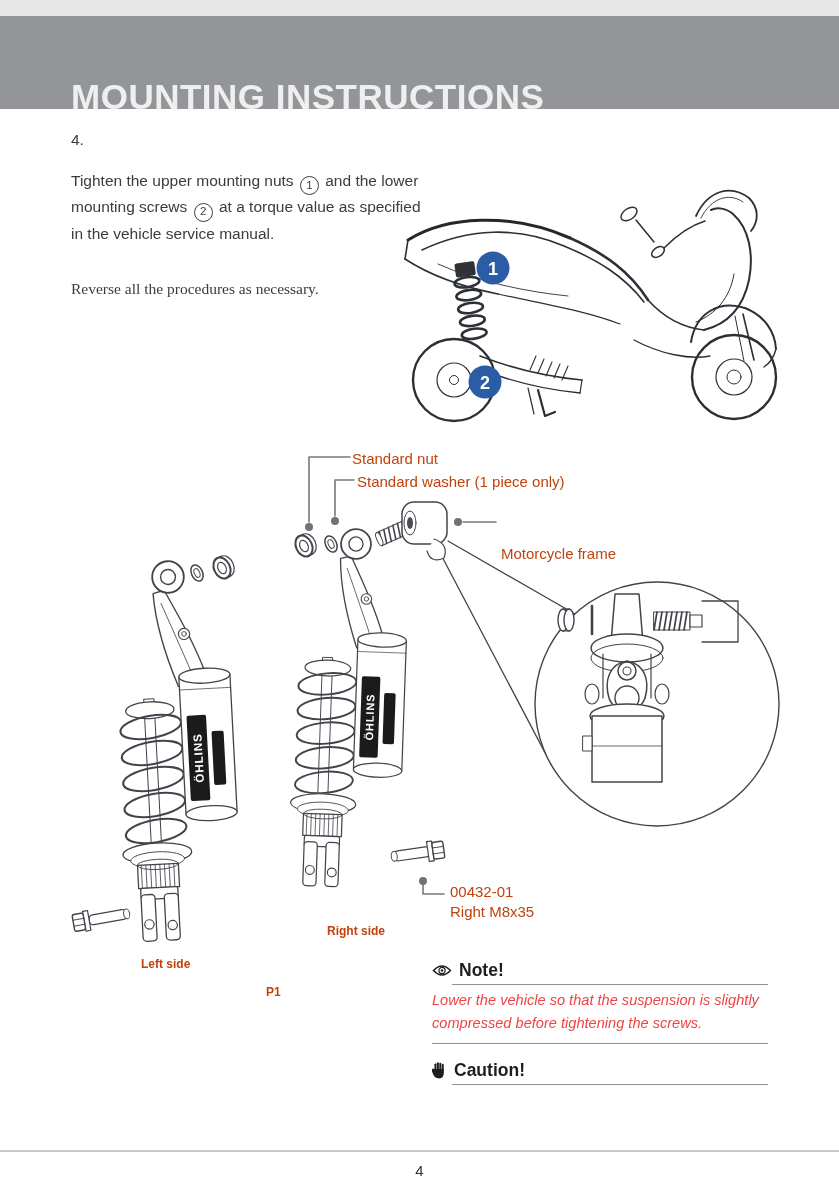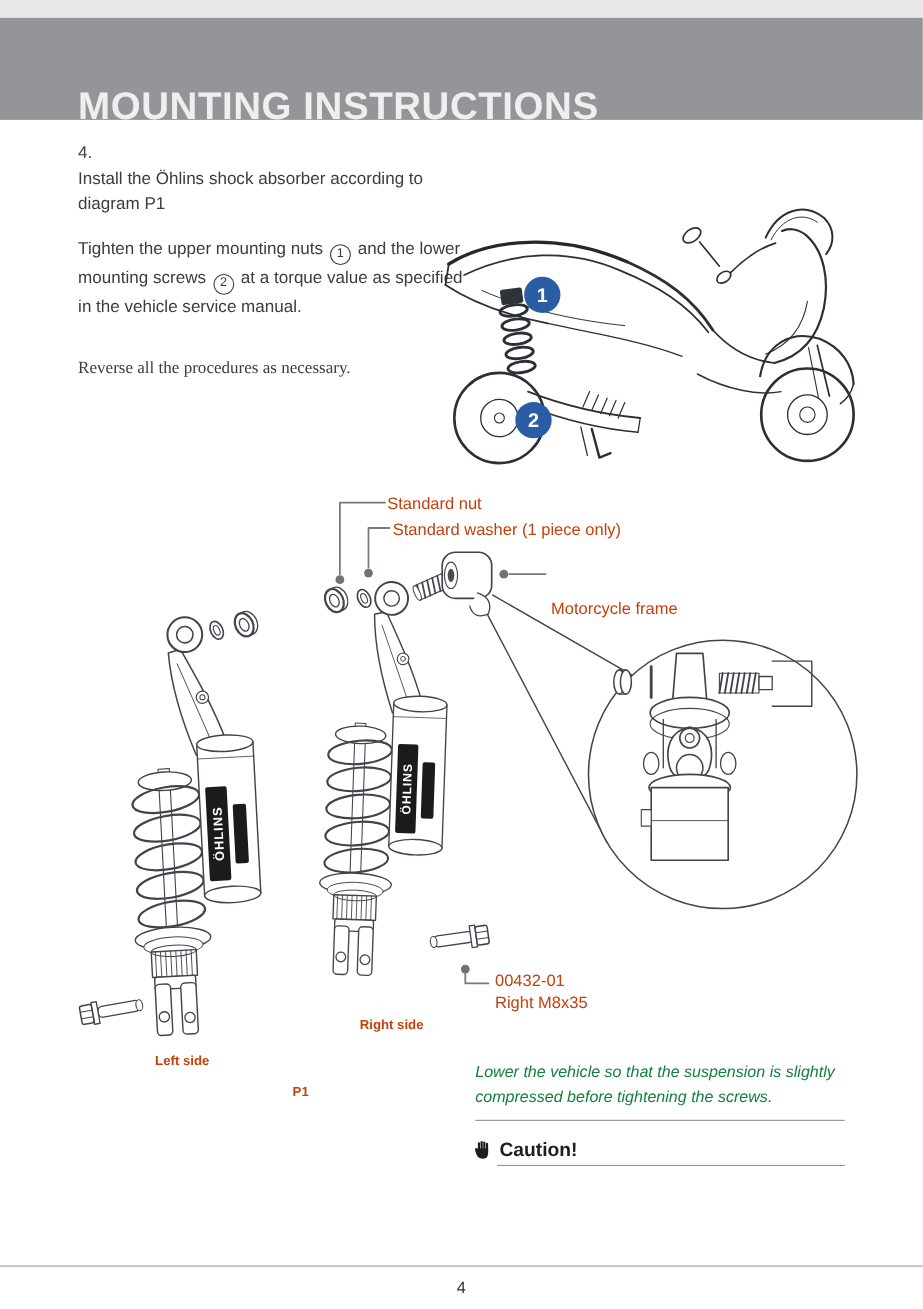--- a/index.html
+++ b/index.html
@@ -50,7 +50,6 @@
 
   <div class="instructions">
     <p>4.</p>
-    <p class="para-install">Install the Öhlins shock absorber according to diagram P1</p>
     <p class="para-tighten"><span>Tighten the upper mounting nuts</span> <span class="circ">1</span> <span>and the lower mounting screws</span> <span class="circ">2</span> <span>at a torque value as specified in the vehicle service manual.</span></p>
     <p class="para-reverse">Reverse all the procedures as necessary.</p>
   </div>

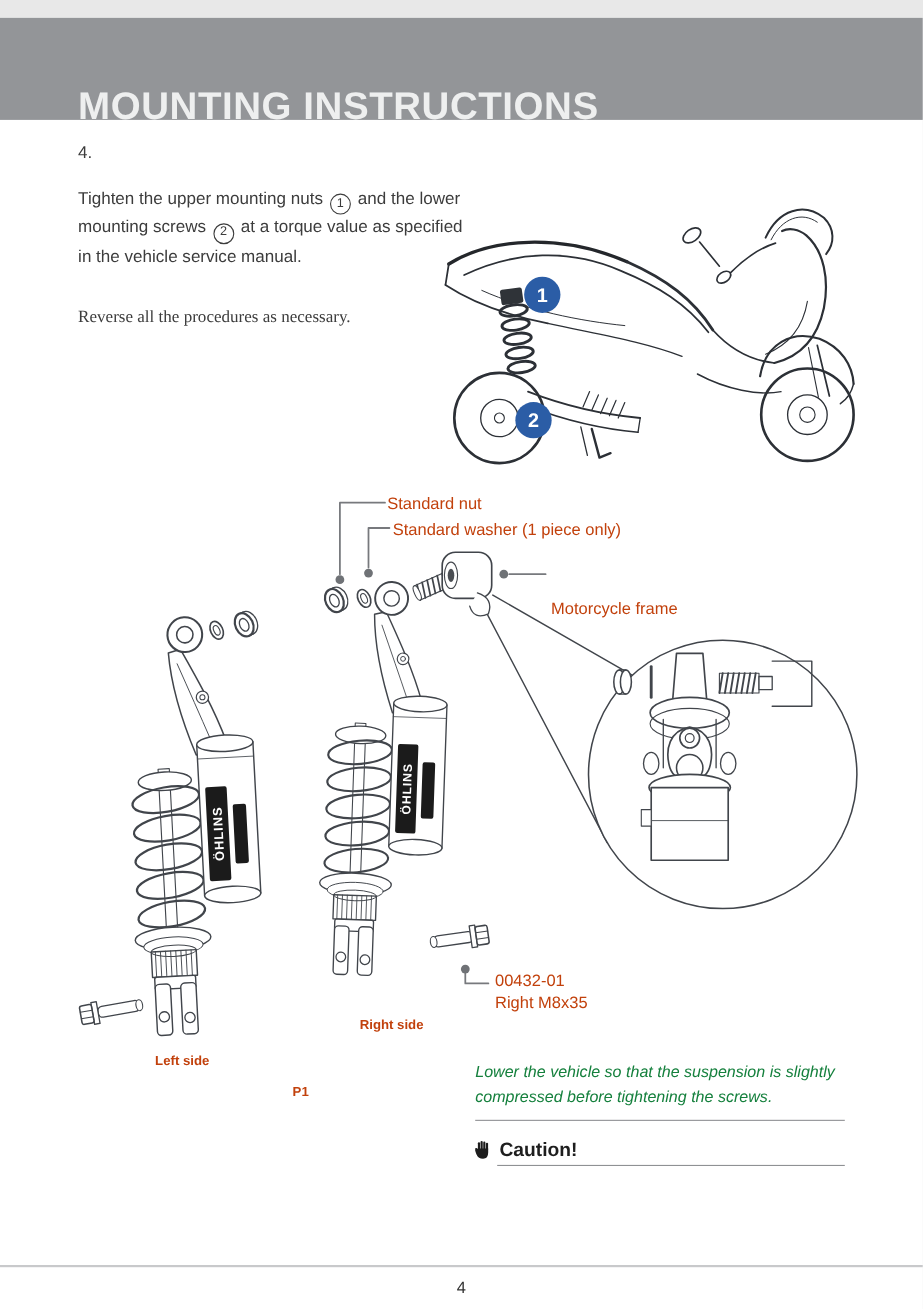--- a/index.html
+++ b/index.html
@@ -291,6 +291,14 @@
 
   <div class="note-col">
     <div class="note-block">
+      <div class="section-heading">
+        <svg class="hicon" width="20" height="13" viewBox="0 0 20 13">
+          <path d="M1.5,6.5 Q10,-2.5 18.5,6.5 Q10,15.5 1.5,6.5 Z" fill="none" stroke="#1d1d1d" stroke-width="1.4"></path>
+          <circle cx="10" cy="6.5" r="3.1" fill="none" stroke="#1d1d1d" stroke-width="1.2"></circle>
+          <circle cx="10" cy="6.5" r="1.2" fill="#1d1d1d"></circle>
+        </svg>
+        <span>Note!</span>
+      </div>
       <div class="section-body">Lower the vehicle so that the suspension is slightly compressed before tightening the screws.</div>
     </div>
     <div class="caution-block">

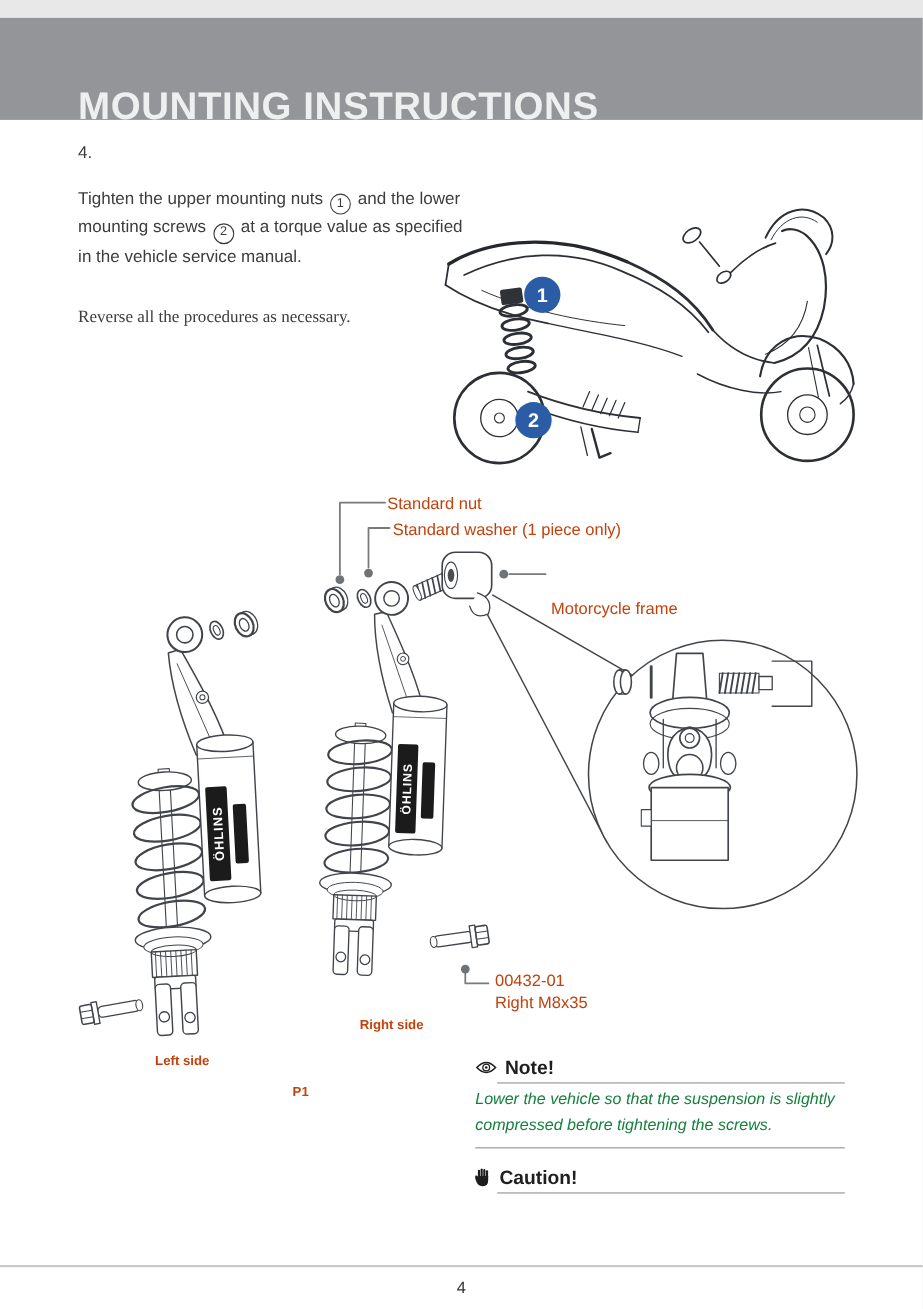--- a/index.html
+++ b/index.html
@@ -30,7 +30,7 @@
                    font-size:17.5px;font-weight:bold;color:#1e1e1e;padding-bottom:4px;}
   .section-heading::after{content:'';position:absolute;left:20px;right:0;bottom:0;
                           border-bottom:1.5px solid #8f9194;}
-  .section-body{font-style:italic;font-size:14.6px;line-height:23px;color:#15803d;
+  .section-body{font-style:italic;font-size:14.6px;line-height:23px;color:#ef4444;
                 padding:4px 0 8px 0;border-bottom:1.5px solid #8f9194;}
   .caution-block{margin-top:16px;}
   .hicon{flex:0 0 auto;}

